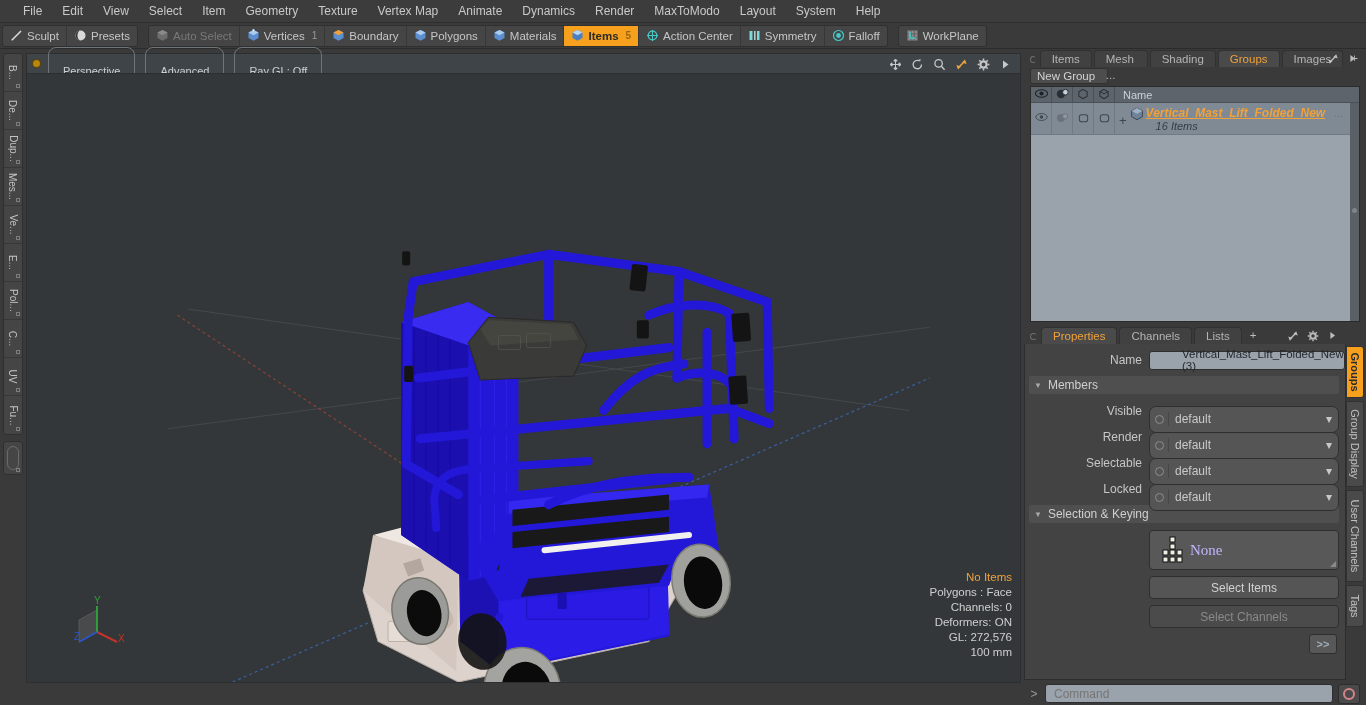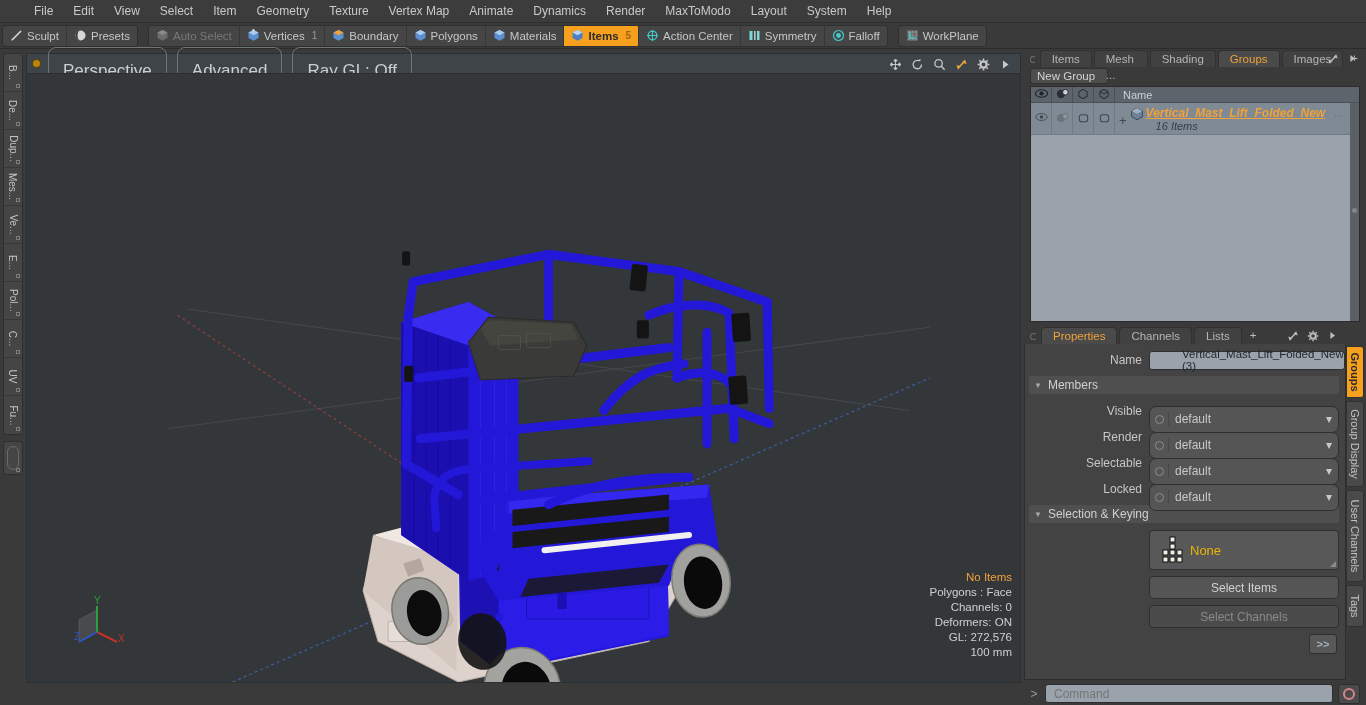--- a/index.html
+++ b/index.html
@@ -17,7 +17,7 @@
   
   .menubar {
     height: 23px; background:#3c3c3c; display:flex; align-items:center;
-    padding-left: 24px; flex:0 0 23px;
+    padding-left: 13px; flex:0 0 23px;
     border-bottom:1px solid #2e2e2e;
   }
   .menu-item { padding: 0 10px; color:#c9c9c9; font-size:12px; line-height:23px; white-space:nowrap; cursor:default; }

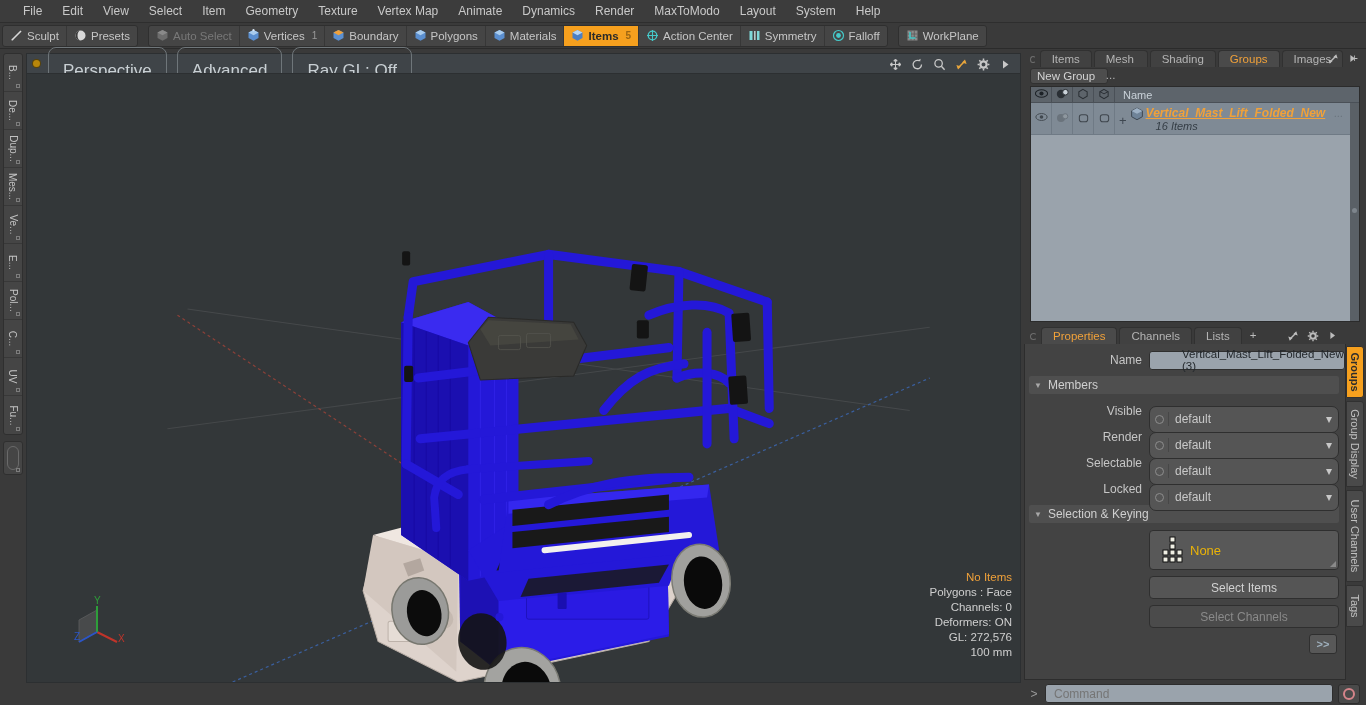--- a/index.html
+++ b/index.html
@@ -61,7 +61,7 @@
     padding-left:6px; border:1px solid #2c2f31; border-bottom:none; position:relative; }
   .vpdot { width:7px; height:7px; border-radius:50%; background:#b8860b; margin-right:8px; box-shadow:0 0 0 1px #5a4408; }
   .pill { height:15px; line-height:14px; padding:16px 14px; border:1px solid #6f767a; border-radius:8px;
-    color:#c9d0d4; font-size:17px; margin-right:10px; background:transparent; }
+    color:#c9d0d4; font-size:11px; margin-right:10px; background:transparent; }
   .vpicons { position:absolute; right:8px; top:0; height:20px; display:flex; align-items:center; gap:9px; }
 
   .viewport { flex:1 1 auto; position:relative; overflow:hidden;

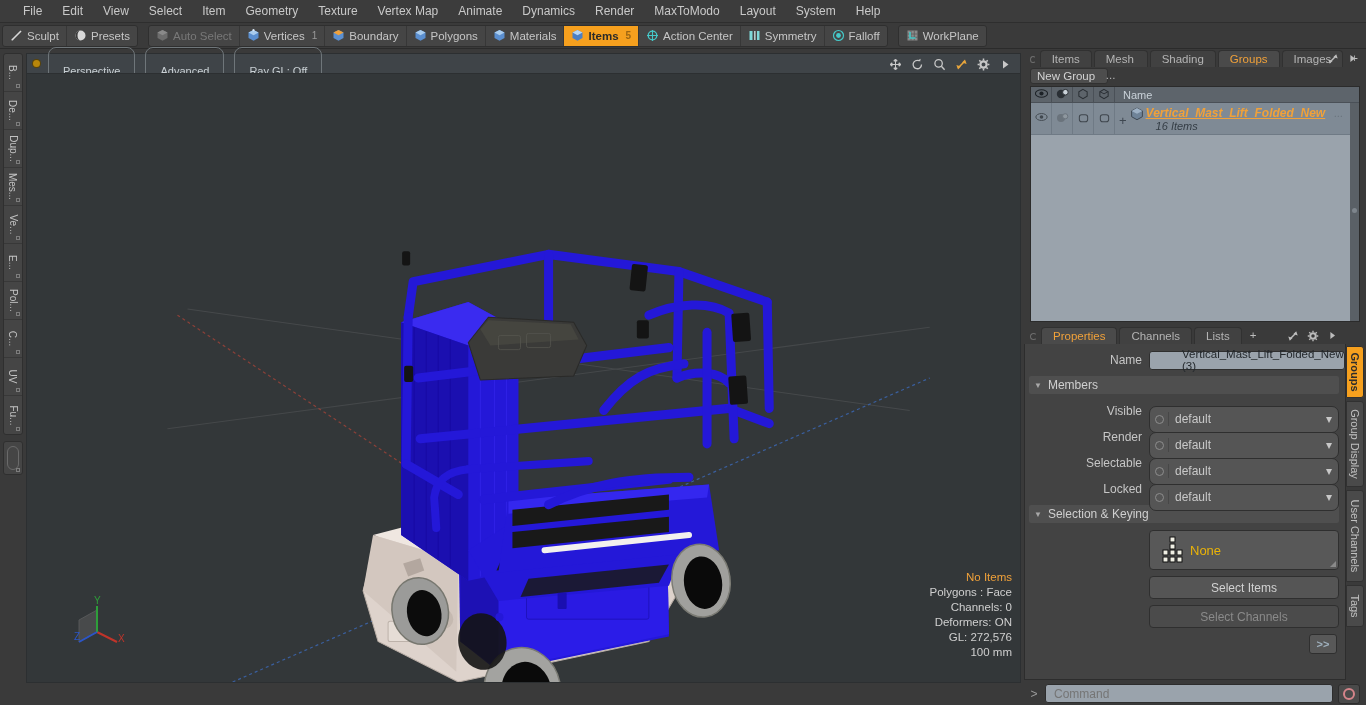--- a/index.html
+++ b/index.html
@@ -136,7 +136,7 @@
   .bigbtn { margin-left:124px; margin-right:0; height:40px; background:#585858; border:1px solid #2f2f2f;
      border-radius:4px; display:flex; align-items:center; padding-left:6px; position:relative; margin-bottom:6px; }
   .bigbtn .glyph { width:34px; flex:0 0 34px; display:flex; align-items:center; justify-content:center; }
-  .bigbtn .btxt { font-size:13px; color:#eab308; }
+  .bigbtn .btxt { font-size:15px; color:#c4b5fd;font-family:Liberation Serif, serif; }
   .bigbtn .corner { position:absolute; right:2px; bottom:2px; width:0; height:0;
      border-left:6px solid transparent; border-bottom:6px solid #8a8a8a; }
   .wbtn { margin-left:124px; height:23px; background:#555; border:1px solid #2f2f2f; border-radius:4px;

